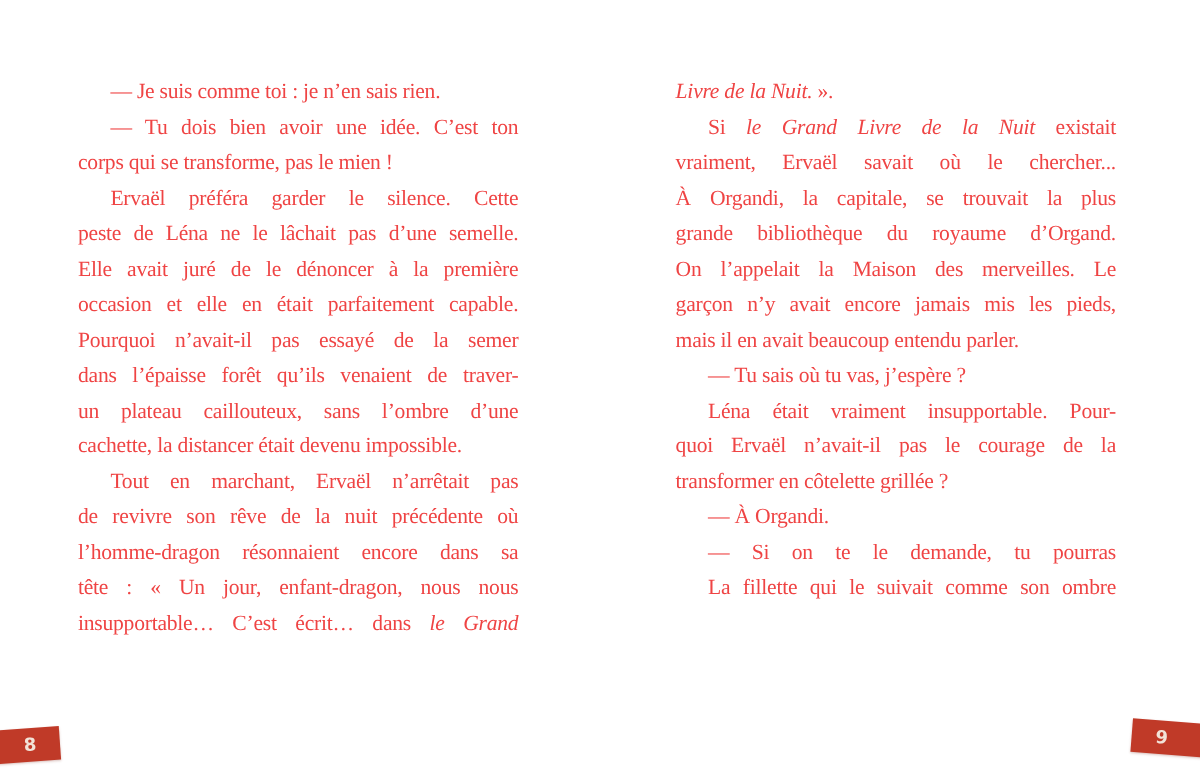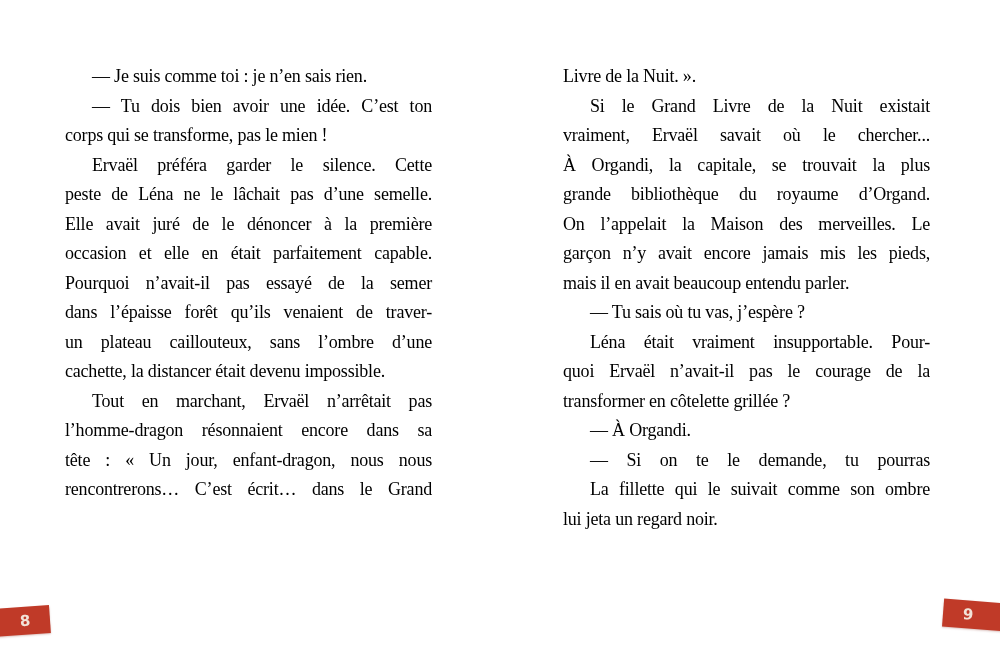--- a/index.html
+++ b/index.html
@@ -24,7 +24,7 @@
     width: 367px;
     font-size: 18px;
     line-height: 29.5px;
-    color: #000000;
+    color: #ef4444;
     letter-spacing: -0.2px;
   }
   .col-left  { left: 65px; }

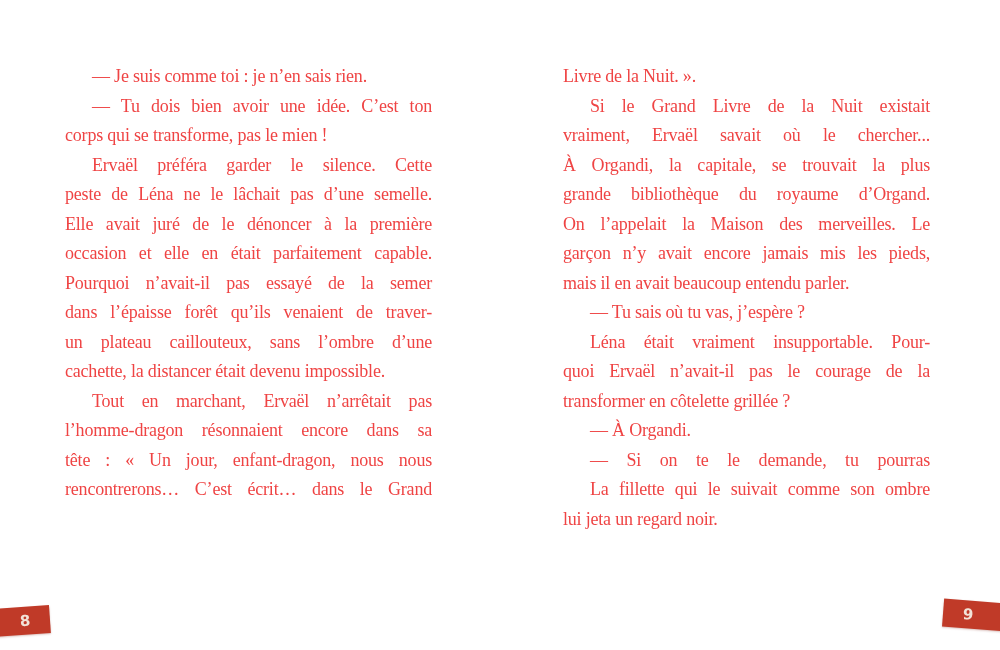--- a/index.html
+++ b/index.html
@@ -40,7 +40,7 @@
   .line.indent {
     text-indent: 27px;
   }
-  .it { }
+  .it { font-style: italic; }
 
   .badge {
     position: absolute;

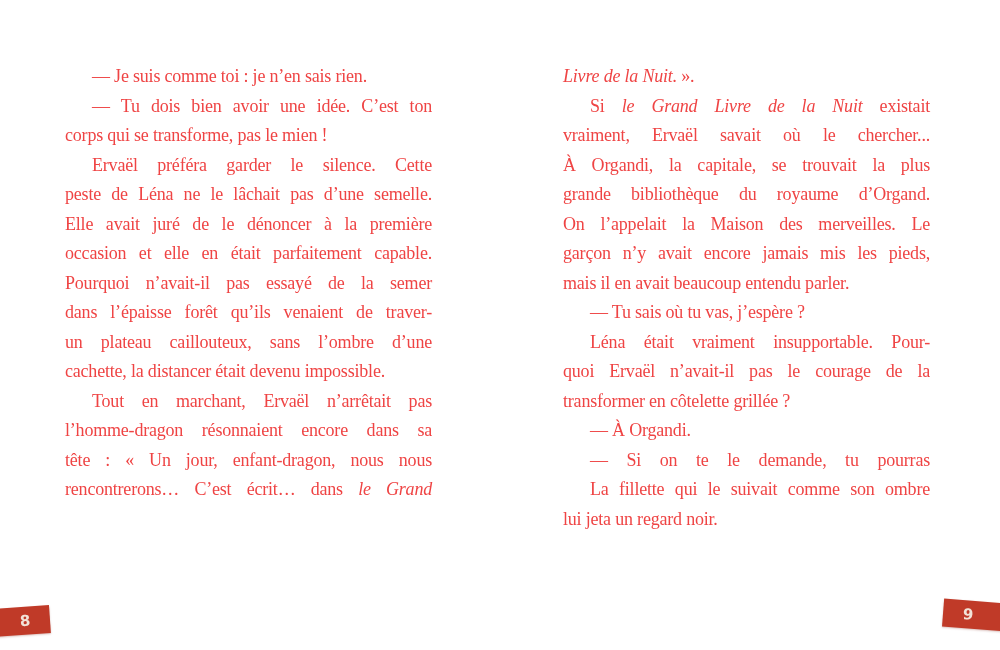--- a/index.html
+++ b/index.html
@@ -94,6 +94,7 @@
       </div>
       <div class="para">
         <div class="line just indent"><span>Tout en marchant, Ervaël n’arrêtait pas</span></div>
+        <div class="line just"><span>de revivre son rêve de la nuit précédente où</span></div>
         <div class="line just"><span>l’homme-dragon résonnaient encore dans sa</span></div>
         <div class="line just"><span>tête : « Un jour, enfant-dragon, nous nous</span></div>
         <div class="line just"><span>rencontrerons… C’est écrit… dans </span><span class="it">le Grand</span></div>

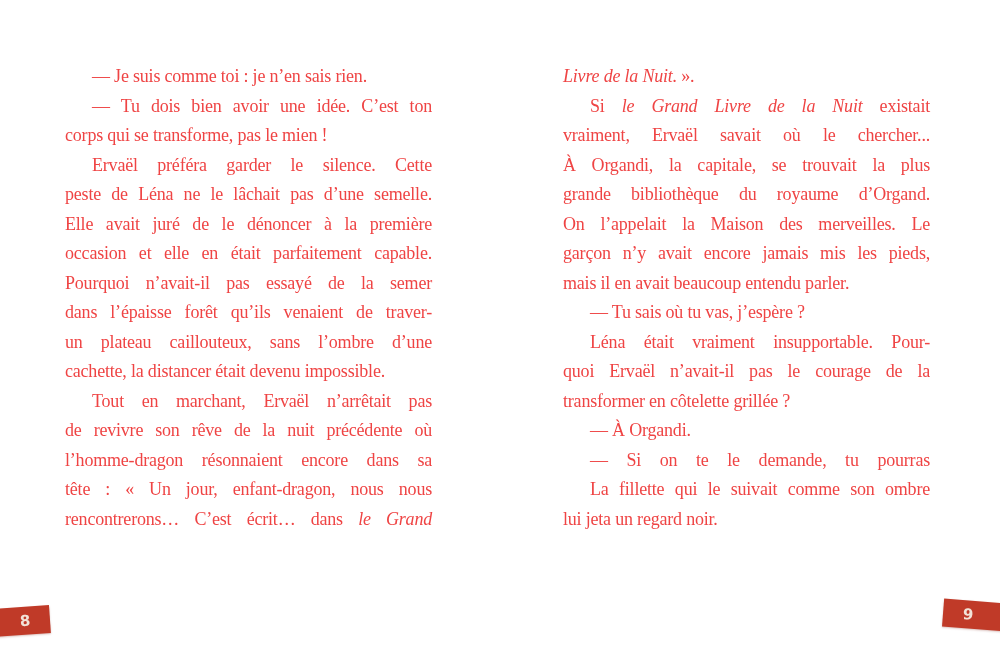--- a/index.html
+++ b/index.html
@@ -97,7 +97,7 @@
         <div class="line just"><span>de revivre son rêve de la nuit précédente où</span></div>
         <div class="line just"><span>l’homme-dragon résonnaient encore dans sa</span></div>
         <div class="line just"><span>tête : « Un jour, enfant-dragon, nous nous</span></div>
-        <div class="line just"><span>rencontrerons… C’est écrit… dans </span><span class="it">le Grand</span></div>
+        <div class="line just"><span>insupportable… C’est écrit… dans </span><span class="it">le Grand</span></div>
       </div>
     </div>
 

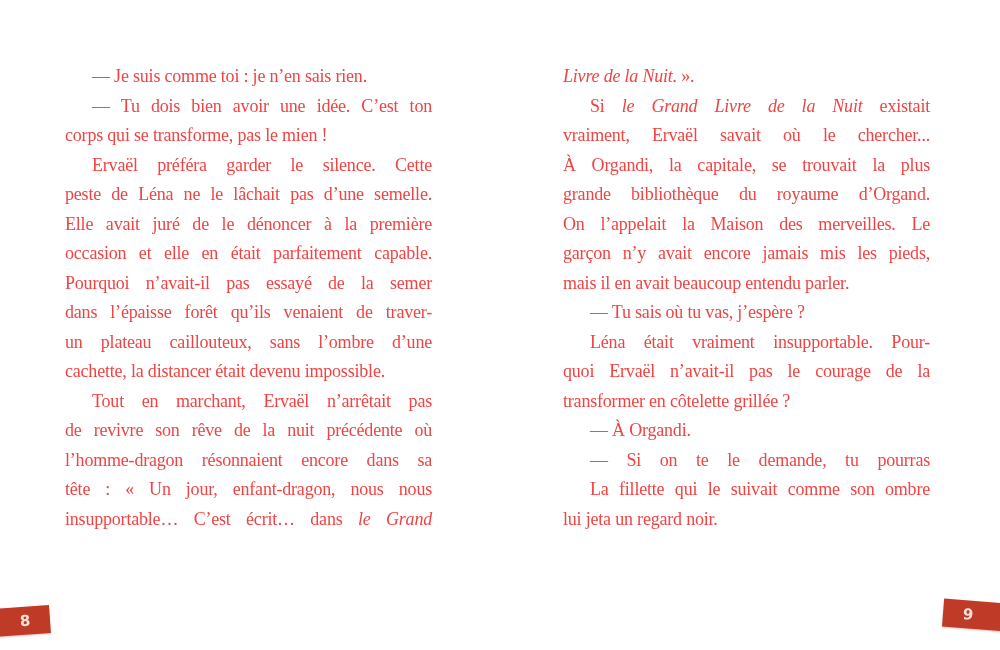--- a/index.html
+++ b/index.html
@@ -130,7 +130,6 @@
       </div>
       <div class="para">
         <div class="line just indent"><span>La fillette qui le suivait comme son ombre</span></div>
-        <div class="line"><span>lui jeta un regard noir.</span></div>
       </div>
     </div>
 

